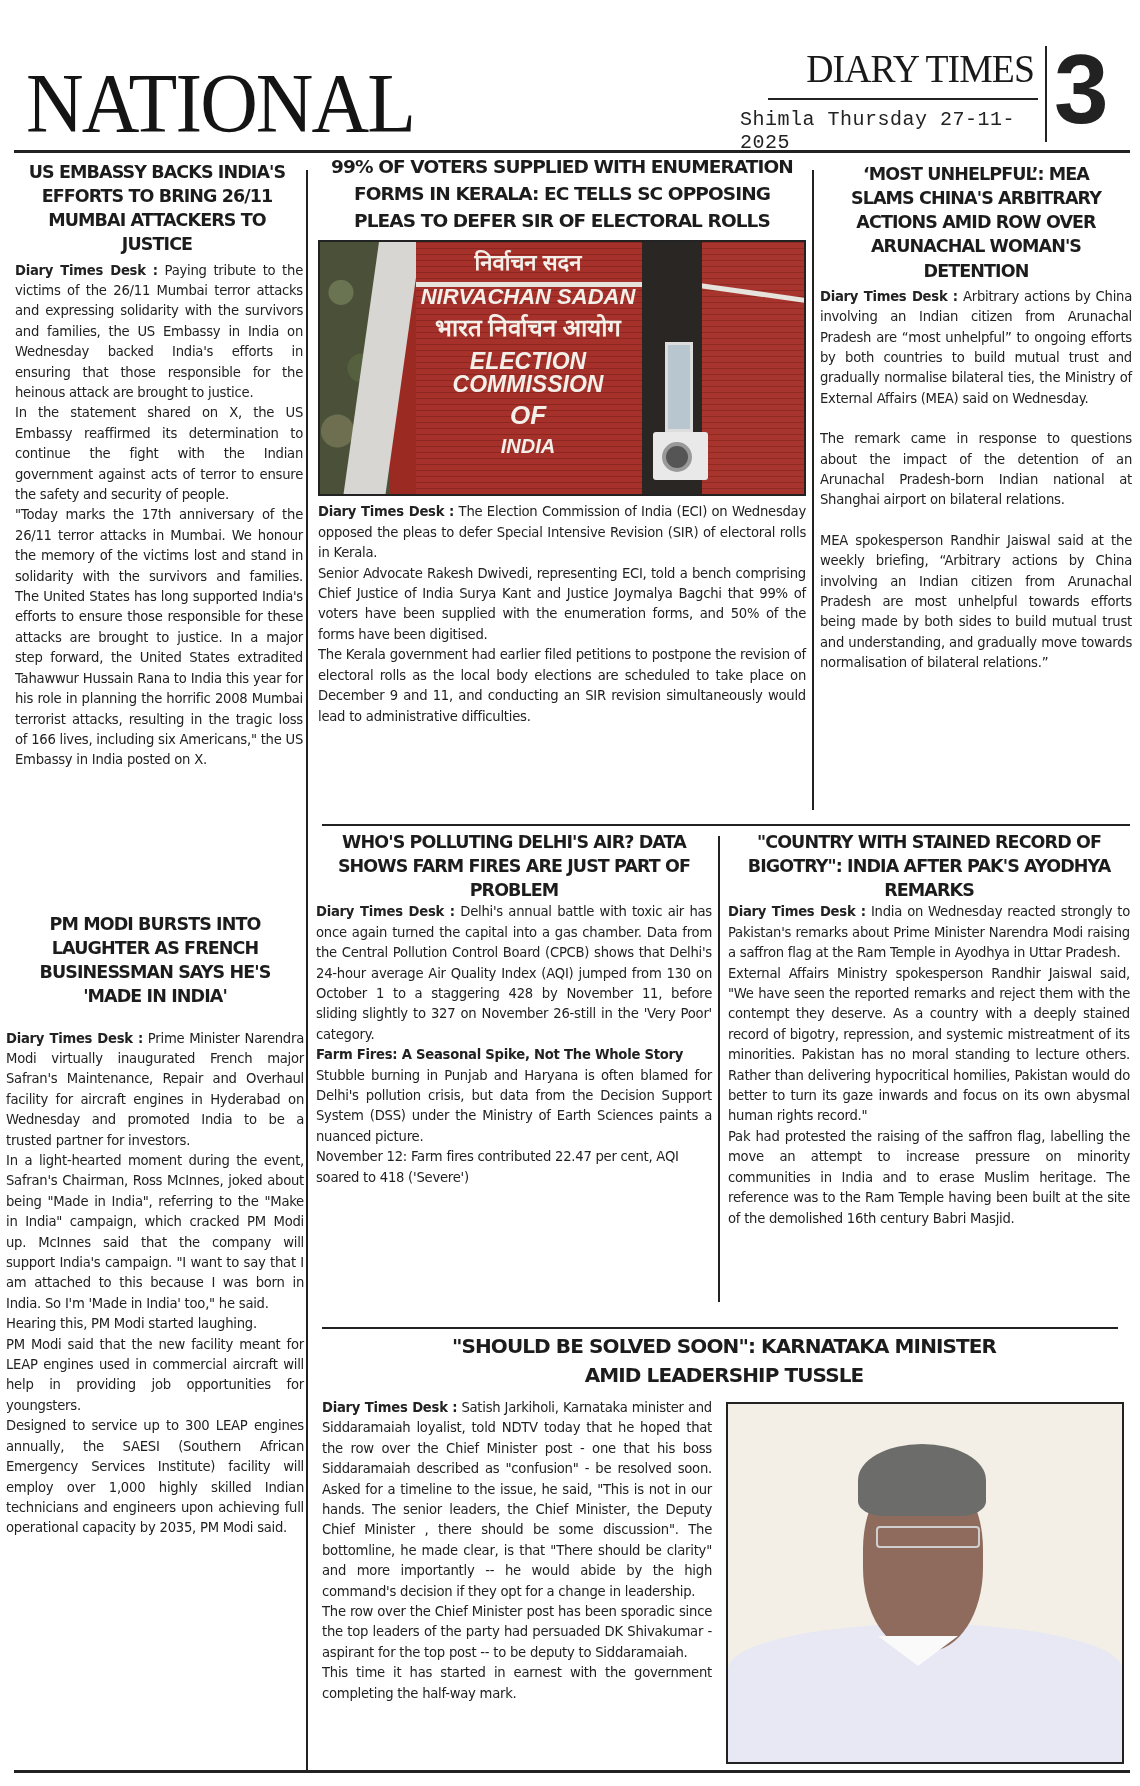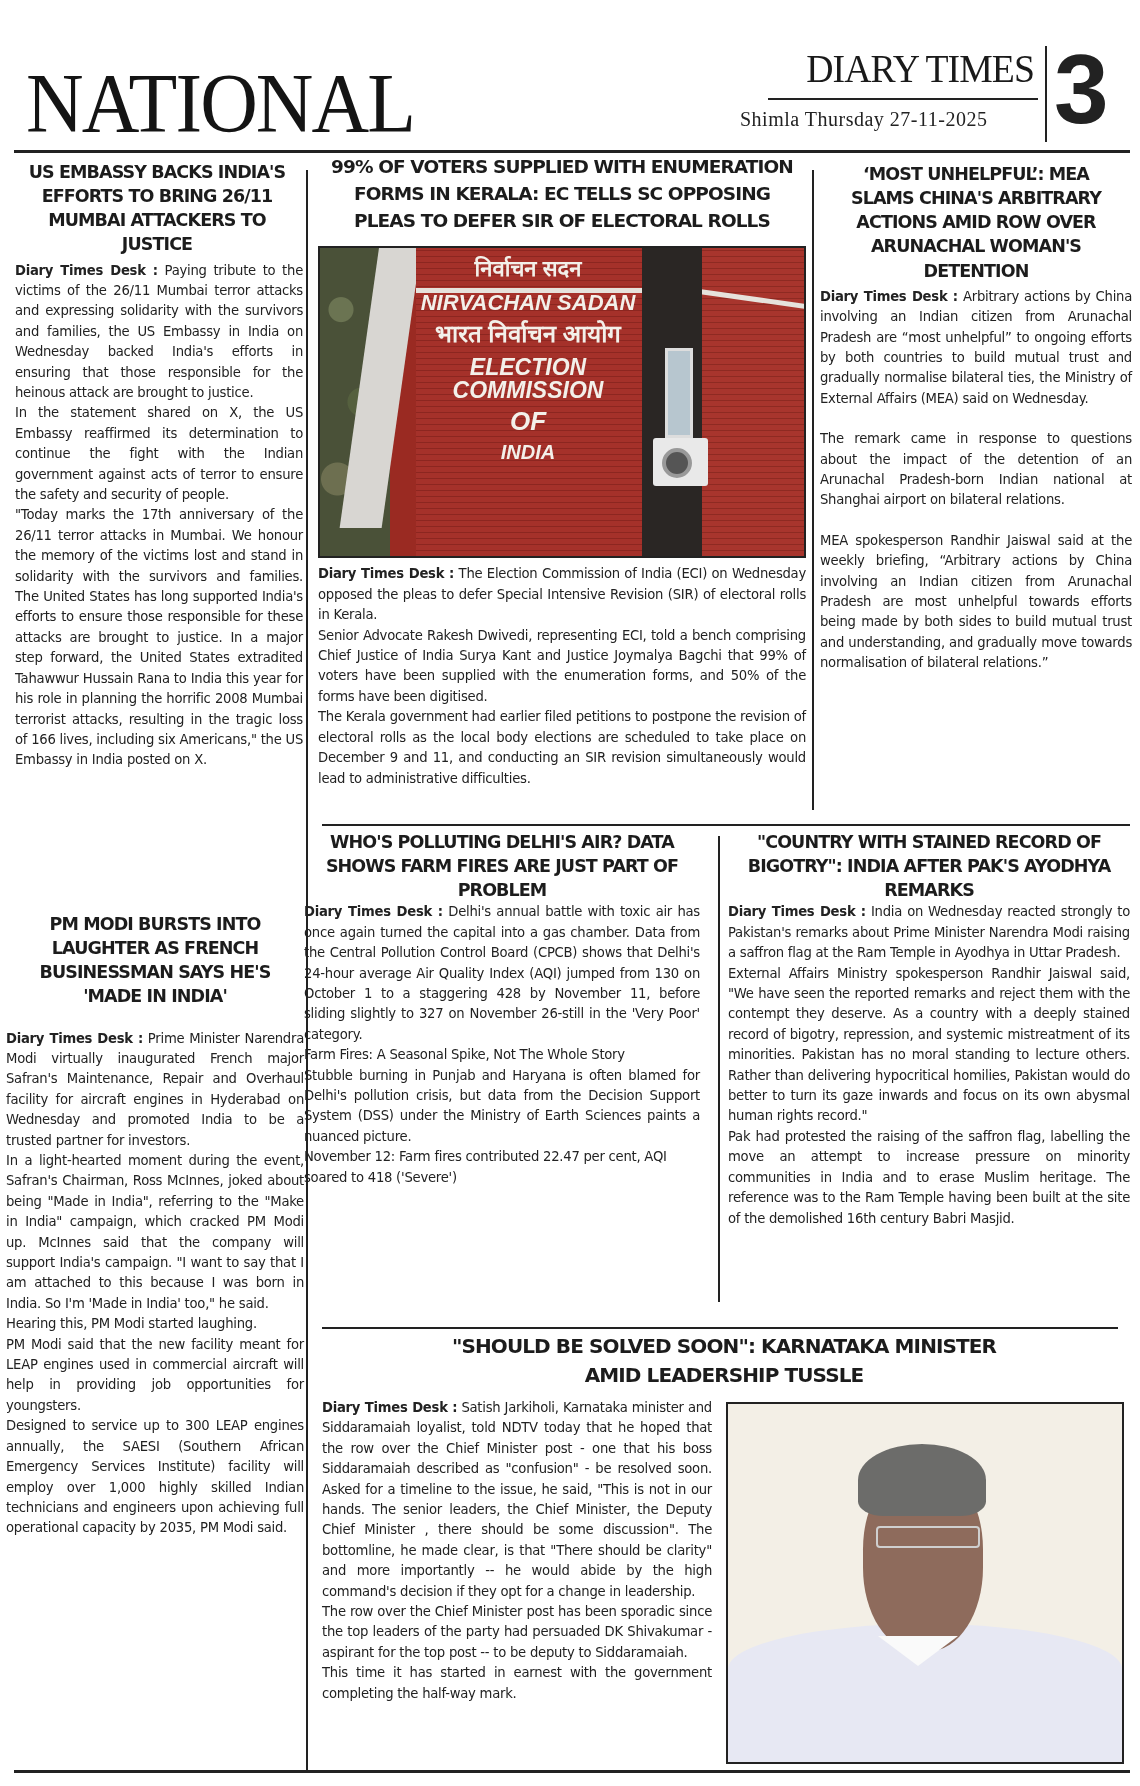--- a/index.html
+++ b/index.html
@@ -12,7 +12,7 @@
     font-family: "Liberation Serif", serif; font-size: 41px; letter-spacing: -1px; line-height: 1; color: #1a1a1a; transform: scaleX(0.92); transform-origin: right; }
   .masthead-rule { position: absolute; left: 768px; top: 98px; width: 270px; height: 2px; background: #222; }
   .masthead-dateline { position: absolute; left: 740px; top: 108px; width: 290px; text-align: left;
-    font-family: Liberation Serif, serif; font-size: 20px; color: #222; letter-spacing: 0.5px; }
+    font-family: Liberation Mono, monospace; font-size: 20px; color: #222; letter-spacing: 0.5px; }
   .masthead-divider { position: absolute; left: 1045px; top: 46px; width: 2px; height: 96px; background: #222; }
   .page-number { position: absolute; left: 1054px; top: 40px; font-family: "Liberation Sans", sans-serif;
     font-size: 98px; font-weight: 700; color: #222; line-height: 1; }

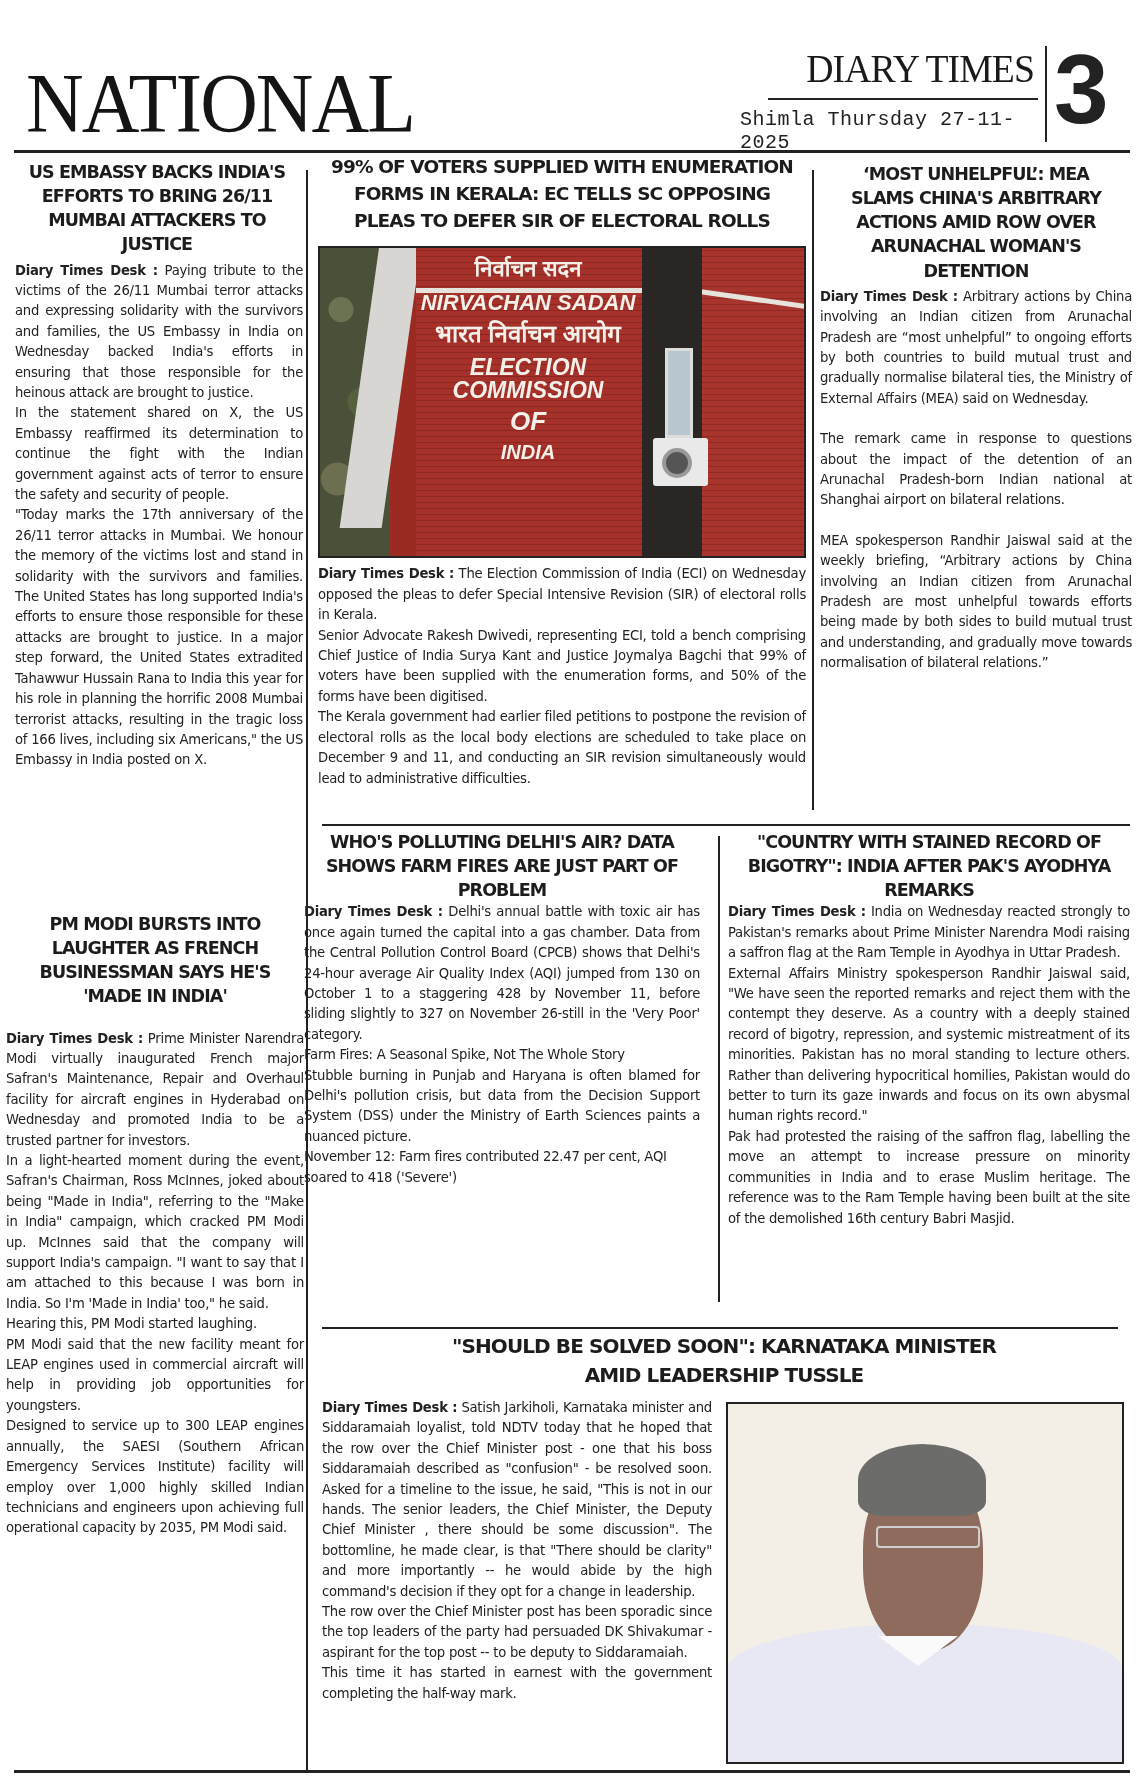--- a/index.html
+++ b/index.html
@@ -107,7 +107,7 @@
 
 <article class="article" style="left:318px; top:154px; width:488px;">
   <h2 class="headline" style="font-size:18.5px; line-height:1.45; padding:0 4px;">99% OF VOTERS SUPPLIED WITH ENUMERATION FORMS IN KERALA: EC TELLS SC OPPOSING PLEAS TO DEFER SIR OF ELECTORAL ROLLS</h2>
-  <div class="photo ec-photo" style="position:relative; width:488px; height:312px; margin-top:12px;">
+  <div class="photo ec-photo" style="position:relative; width:488px; height:256px; margin-top:6px;">
     <div class="tree"></div>
     <div class="pillar"></div>
     <div class="wall"></div>

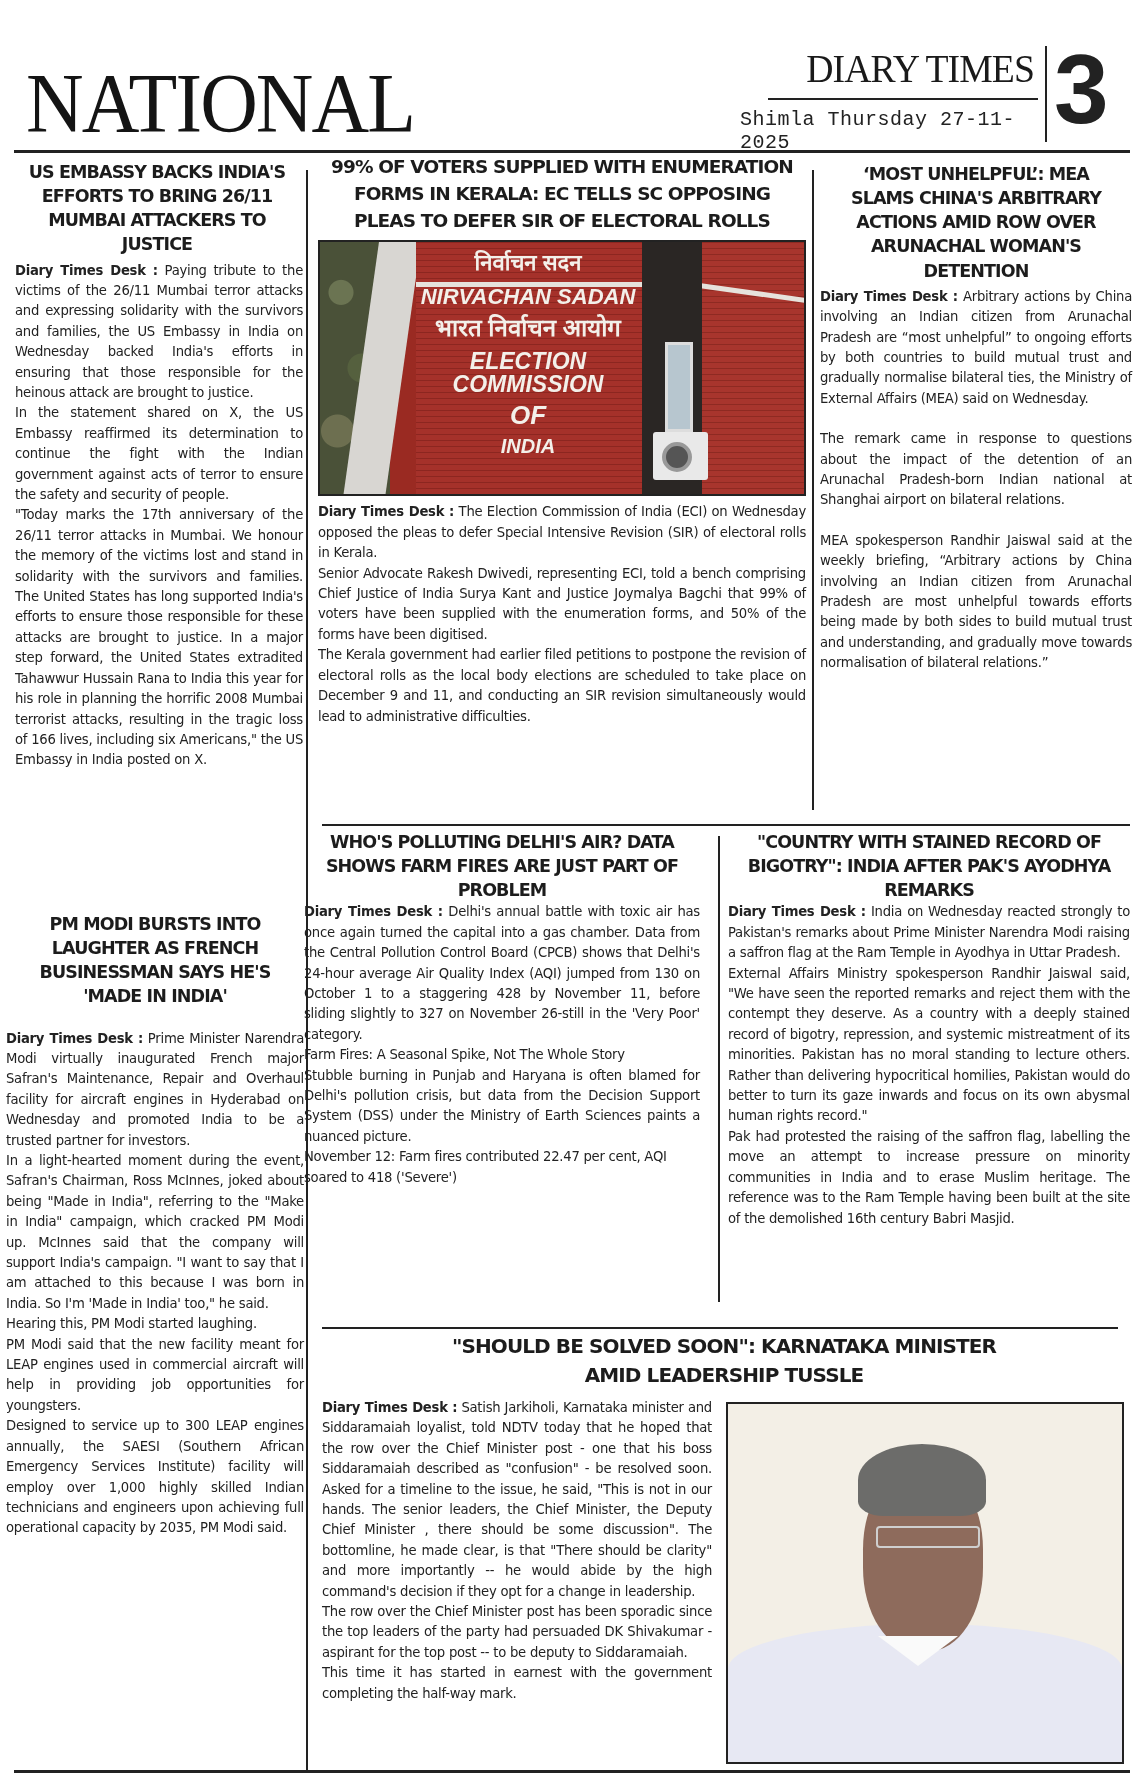--- a/index.html
+++ b/index.html
@@ -143,7 +143,7 @@
   </div>
 </article>
 
-<article class="article" style="left:304px; top:830px; width:396px;">
+<article class="article" style="left:316px; top:830px; width:396px;">
   <h2 class="headline" style="padding:0 2px;">WHO'S POLLUTING DELHI'S AIR? DATA SHOWS FARM FIRES ARE JUST PART OF PROBLEM</h2>
   <div class="body" style="margin-top:0;">
     <p><span class="byline">Diary Times Desk :</span> <span>Delhi's annual battle with toxic air has once again turned the capital into a gas chamber. Data from the Central Pollution Control Board (CPCB) shows that Delhi's 24-hour average Air Quality Index (AQI) jumped from 130 on October 1 to a staggering 428 by November 11, before sliding slightly to 327 on November 26-still in the 'Very Poor' category.</span></p>

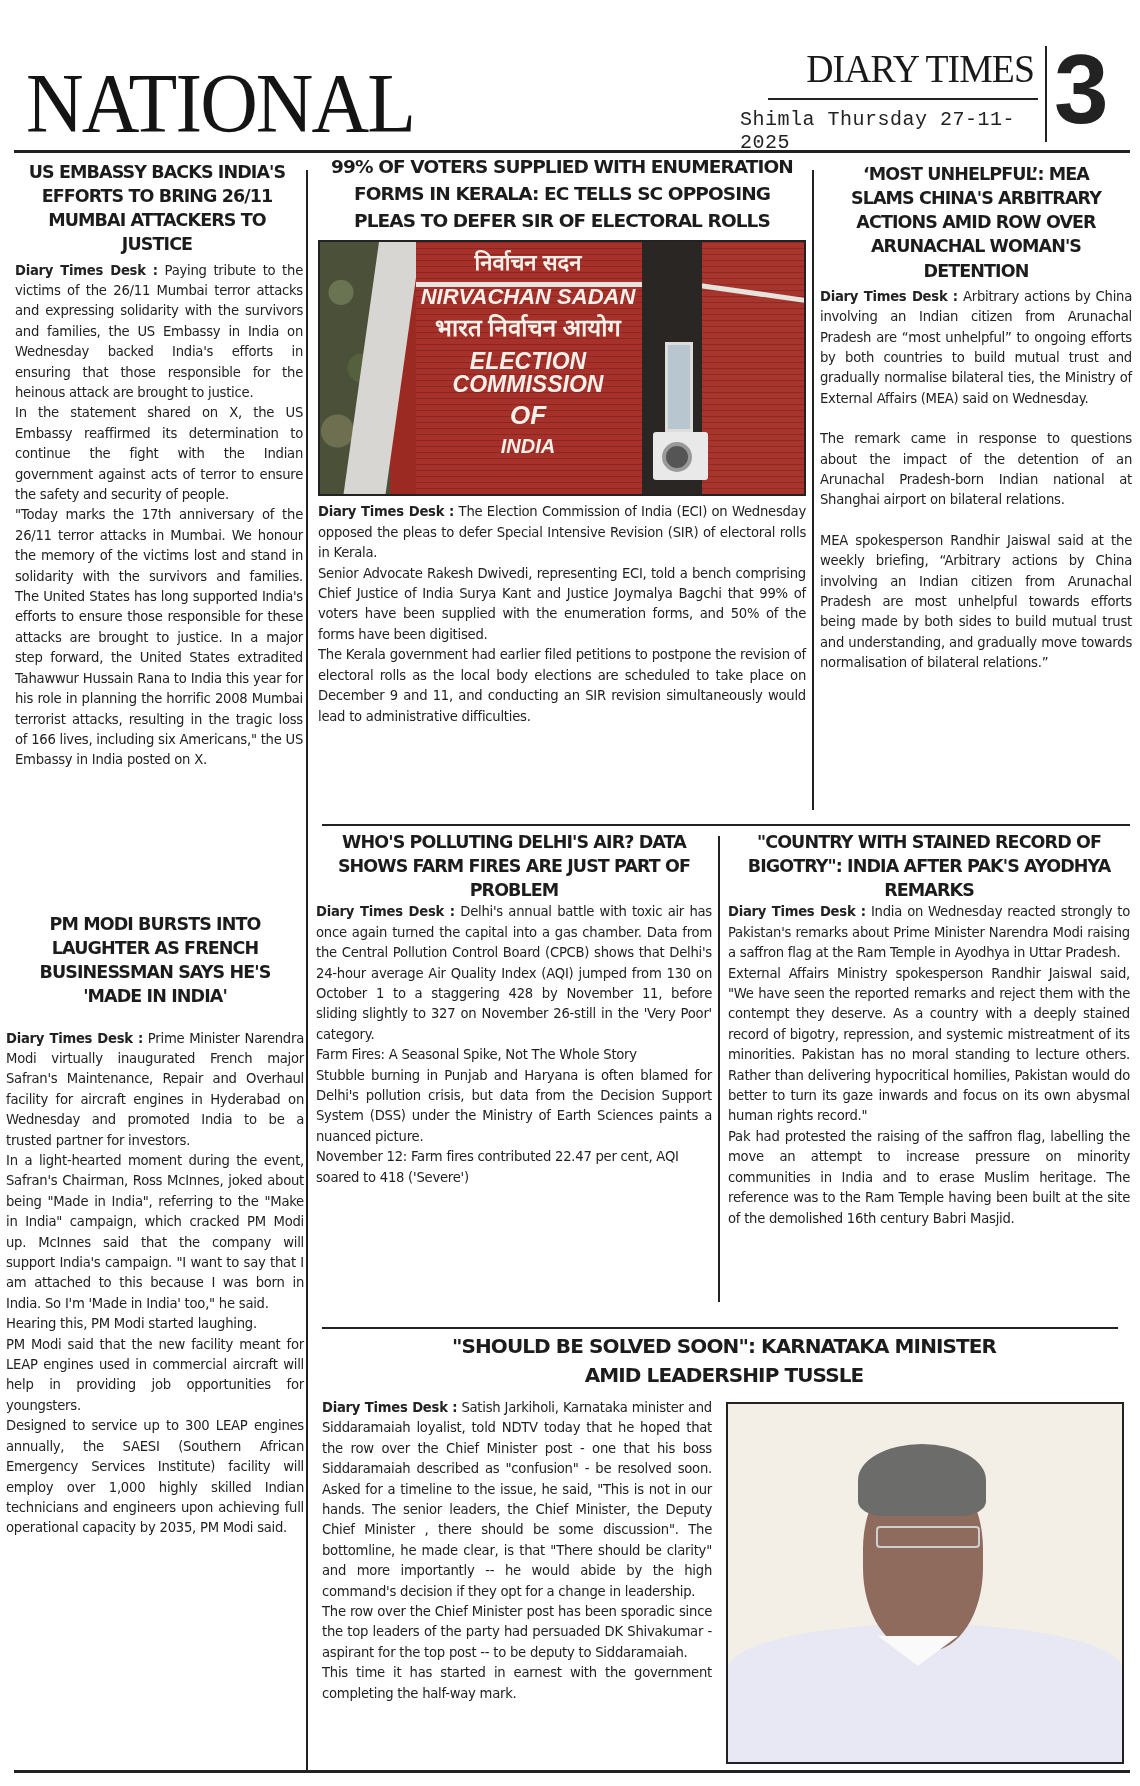--- a/index.html
+++ b/index.html
@@ -147,7 +147,7 @@
   <h2 class="headline" style="padding:0 2px;">WHO'S POLLUTING DELHI'S AIR? DATA SHOWS FARM FIRES ARE JUST PART OF PROBLEM</h2>
   <div class="body" style="margin-top:0;">
     <p><span class="byline">Diary Times Desk :</span> <span>Delhi's annual battle with toxic air has once again turned the capital into a gas chamber. Data from the Central Pollution Control Board (CPCB) shows that Delhi's 24-hour average Air Quality Index (AQI) jumped from 130 on October 1 to a staggering 428 by November 11, before sliding slightly to 327 on November 26-still in the 'Very Poor' category.</span></p>
-    <p style="text-align:left;">Farm Fires: A Seasonal Spike, Not The Whole Story</p>
+    <p style="text-align:left;font-weight:bold;">Farm Fires: A Seasonal Spike, Not The Whole Story</p>
     <p>Stubble burning in Punjab and Haryana is often blamed for Delhi's pollution crisis, but data from the Decision Support System (DSS) under the Ministry of Earth Sciences paints a nuanced picture.</p>
     <p style="text-align:left;">November 12: Farm fires contributed 22.47 per cent, AQI soared to 418 ('Severe')</p>
   </div>

